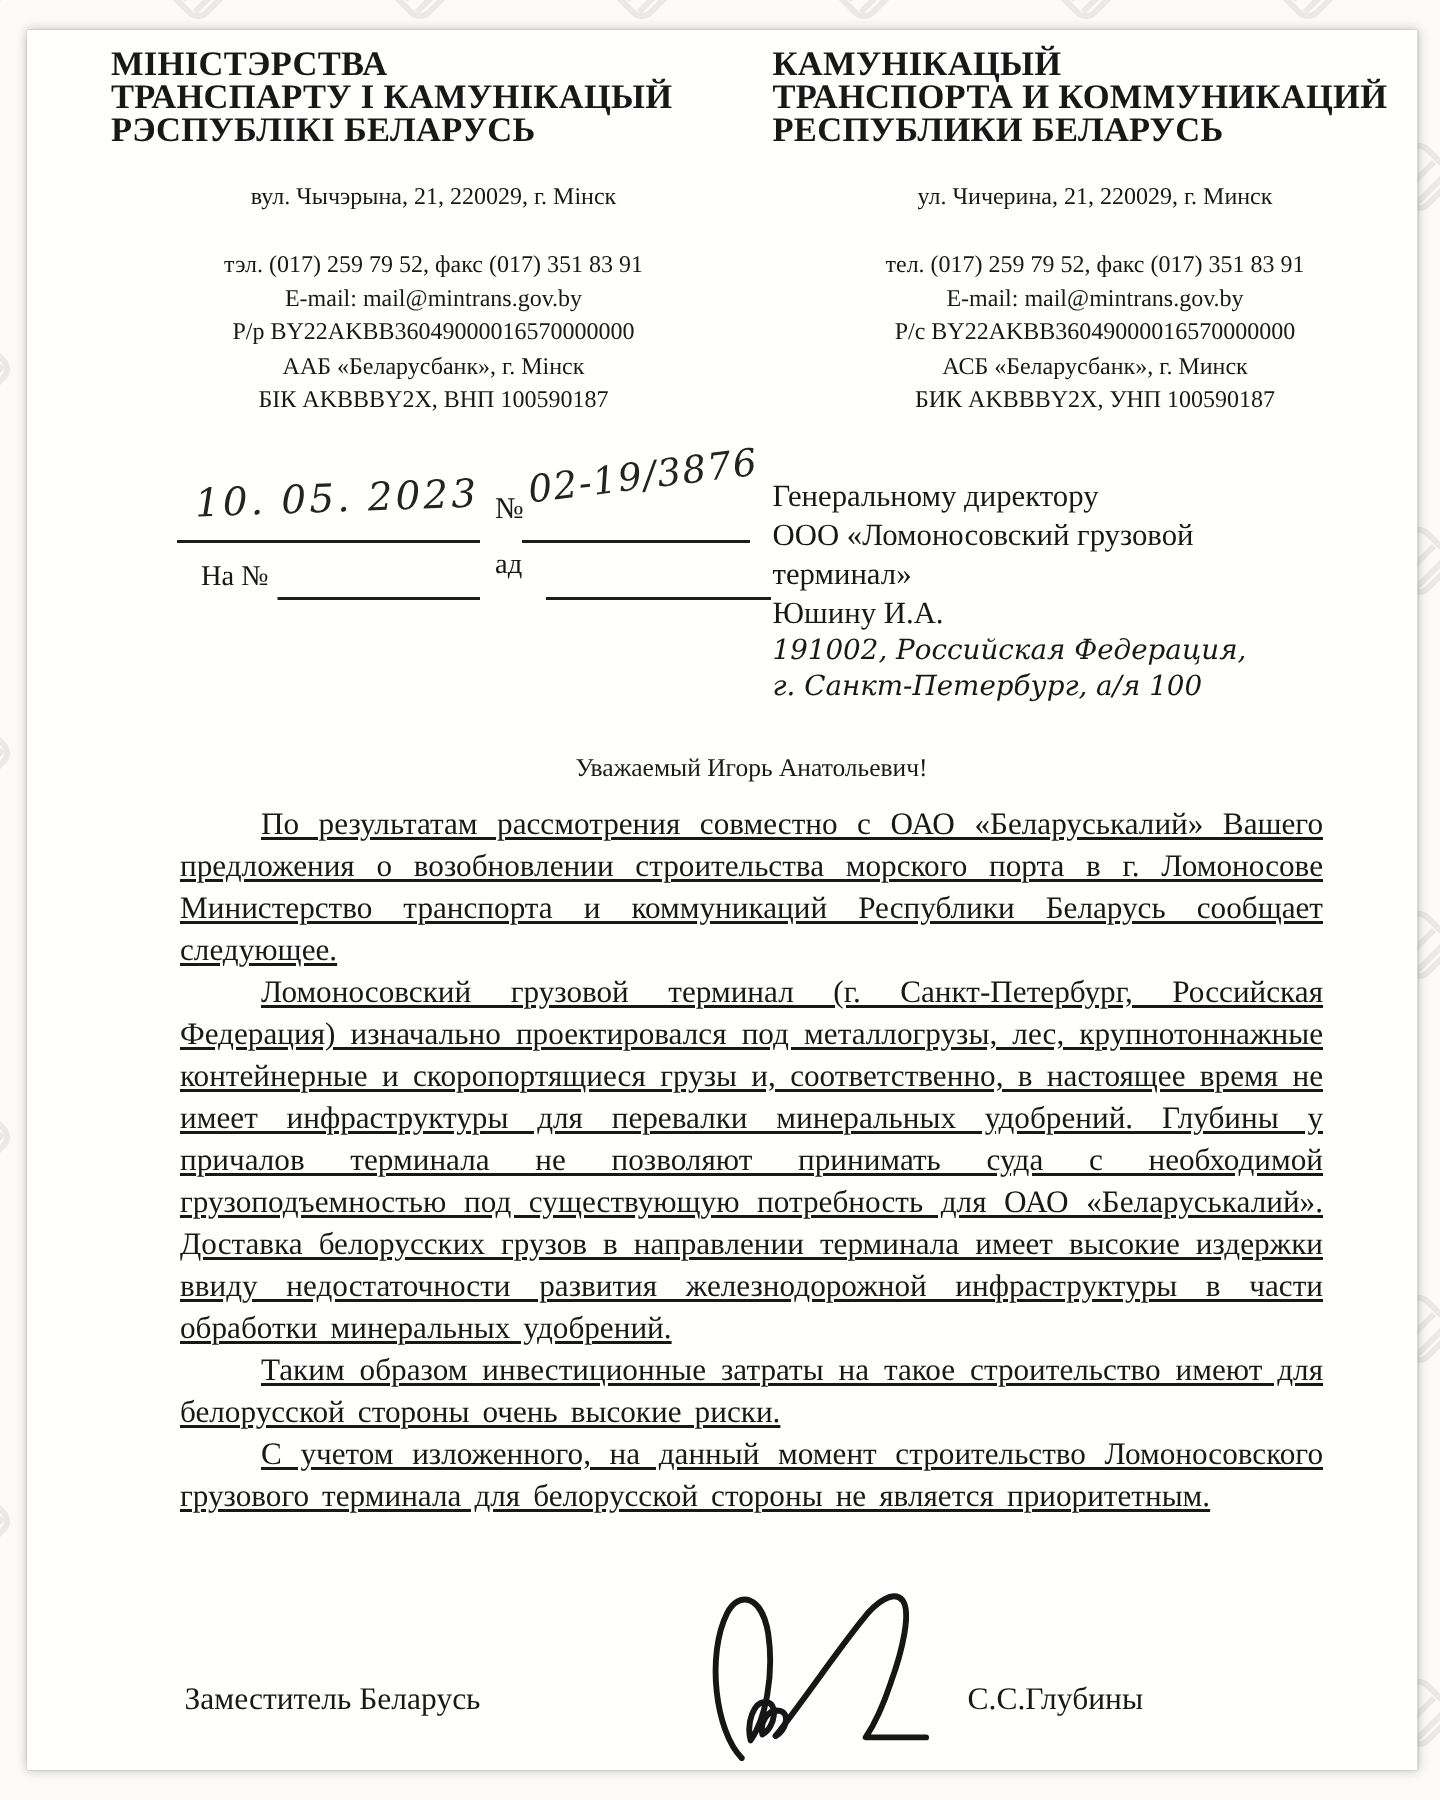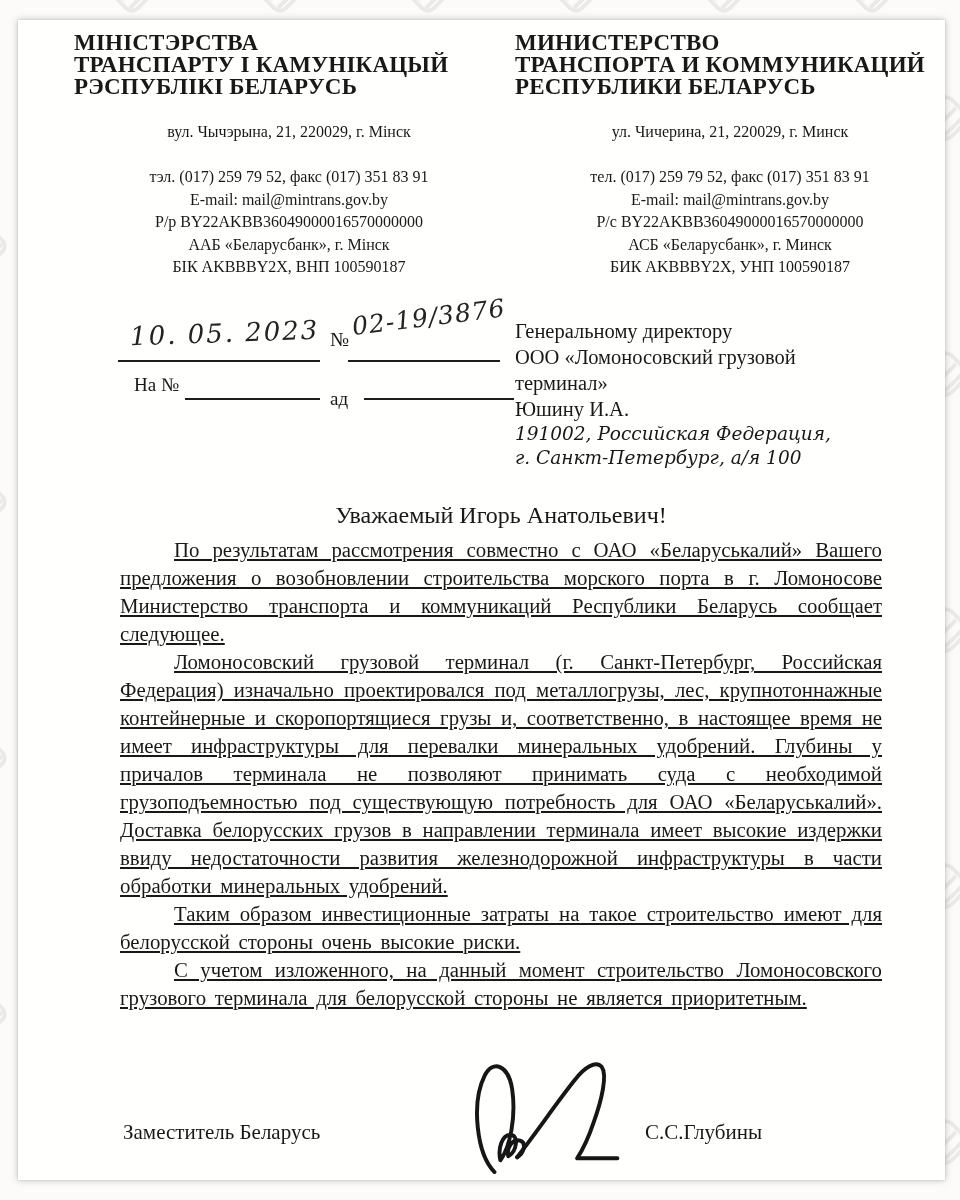--- a/index.html
+++ b/index.html
@@ -485,7 +485,7 @@
     <div>РЭСПУБЛІКІ БЕЛАРУСЬ</div>
   </div>
   <div class="abs org org-right">
-    <div>МИНИСТЕРСТВО</div>
+    <div>КАМУНІКАЦЫЙ</div>
     <div>ТРАНСПОРТА И КОММУНИКАЦИЙ</div>
     <div>РЕСПУБЛИКИ БЕЛАРУСЬ</div>
   </div>

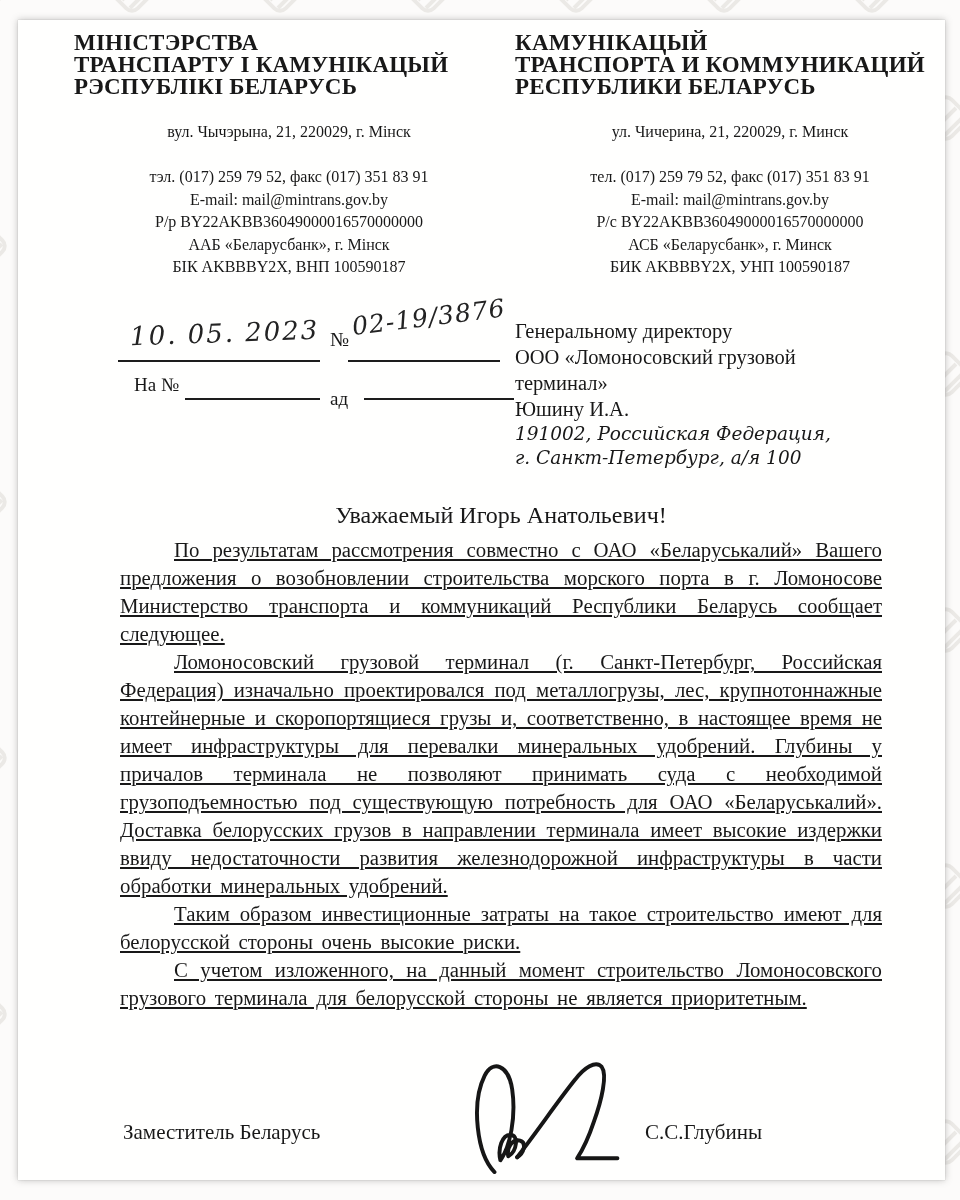--- a/index.html
+++ b/index.html
@@ -37,7 +37,7 @@
   .num-underline{left:230px;top:48px;width:152px;border-bottom:2px solid #1d1d1d;}
   .na-label{left:16px;top:62px;font-size:19px;}
   .na-underline1{left:67px;top:86px;width:135px;border-bottom:2px solid #1d1d1d;}
-  .ad-label{left:212px;top:76px;font-size:19px;}
+  .ad-label{left:212px;top:54px;font-size:19px;}
   .na-underline2{left:246px;top:86px;width:150px;border-bottom:2px solid #1d1d1d;}
   
   .recipient{left:497px;top:298px;width:410px;font-size:20.5px;line-height:26px;}

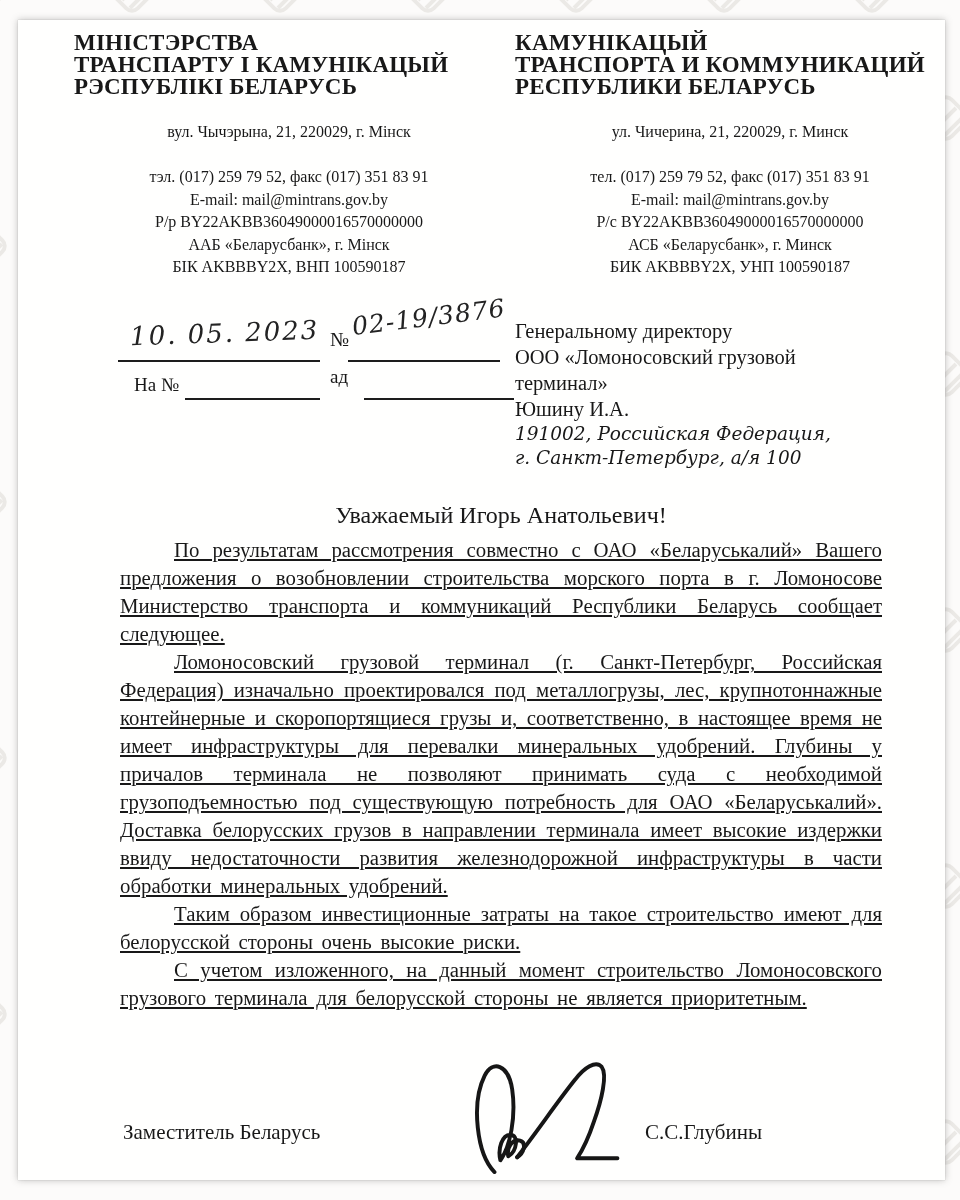--- a/index.html
+++ b/index.html
@@ -43,7 +43,7 @@
   .recipient{left:497px;top:298px;width:410px;font-size:20.5px;line-height:26px;}
   .recipient .it{font-family:"DejaVu Serif", serif;font-style:italic;font-size:18.5px;line-height:24px;}
   
-  .salutation{left:102px;top:482px;width:762px;text-align:center;font-size:24px;}
+  .salutation{left:102px;top:482px;width:762px;text-align:center;font-size:17px;}
   .body-text{left:102px;top:516px;width:762px;font-size:20.8px;line-height:28px;text-align:justify;}
   .body-text p{margin:0;text-indent:54px;word-spacing:3.5px;text-decoration:underline;}
   

